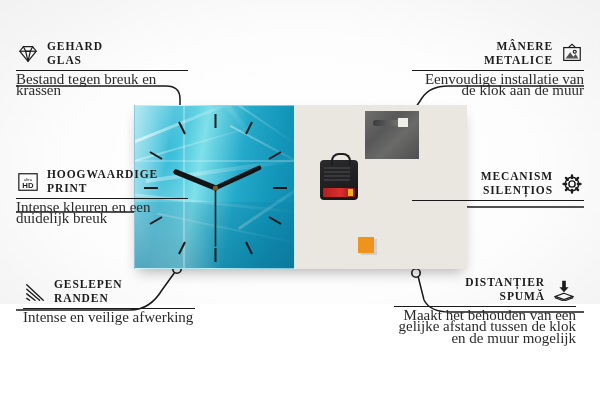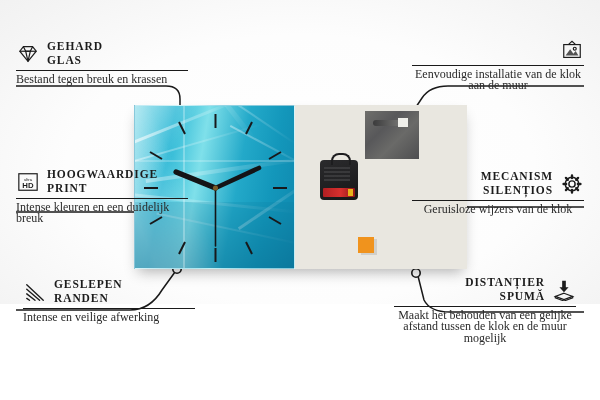--- a/index.html
+++ b/index.html
@@ -241,6 +241,7 @@
         </g>
           </svg>
       </span>
+      <span class="feat-title"><span>MÂNERE</span><br><span>METALICE</span></span>
     </div>
     <div class="rule"></div>
     <div class="feat-desc">Eenvoudige installatie van de klok aan de muur</div>

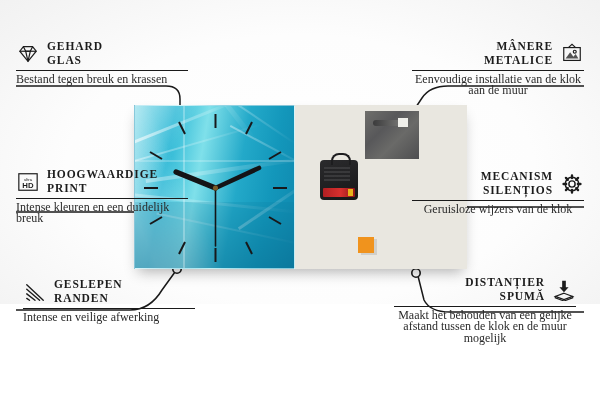--- a/index.html
+++ b/index.html
@@ -25,7 +25,7 @@
   .feature.r .feat-title{text-align:right;}
   .rule{height:0;border-top:1.15px solid #1a1a1a;margin-top:3px;}
   .feat-desc{
-    font-size:12px;line-height:11.4px;color:#2a2a2a;
+    font-size:15px;line-height:11.4px;color:#2a2a2a;
     margin-top:3px;font-family:"Liberation Serif",serif;
   }
   .feature.r .feat-desc{text-align:center;}

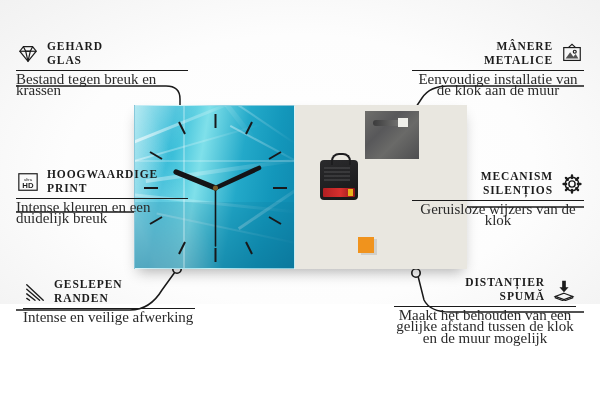--- a/index.html
+++ b/index.html
@@ -28,7 +28,7 @@
     font-size:15px;line-height:11.4px;color:#2a2a2a;
     margin-top:3px;font-family:"Liberation Serif",serif;
   }
-  .feature.r .feat-desc{text-align:center;}
+  .feature.r .feat-desc{text-align:right;}
   .ico{width:24px;height:22px;flex:0 0 auto;display:block;text-decoration:underline;}
   .ico svg{display:block;width:100%;height:100%;}
 

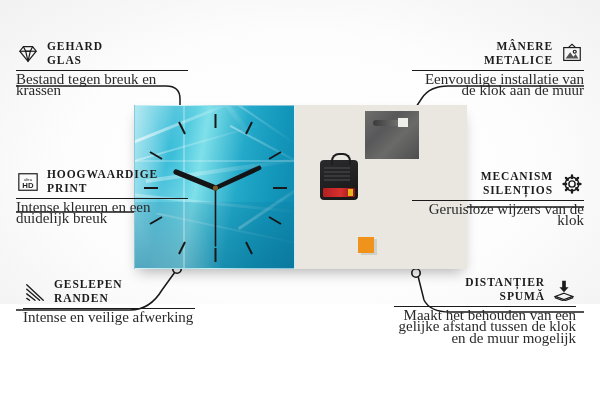--- a/index.html
+++ b/index.html
@@ -262,7 +262,6 @@
       <span class="feat-title"><span>MECANISM</span><br><span>SILENȚIOS</span></span>
     </div>
     <div class="rule"></div>
-    <div class="feat-desc">Geruisloze wijzers van de klok</div>
   </div>
 
   <div class="feature r" id="f-spacer">

